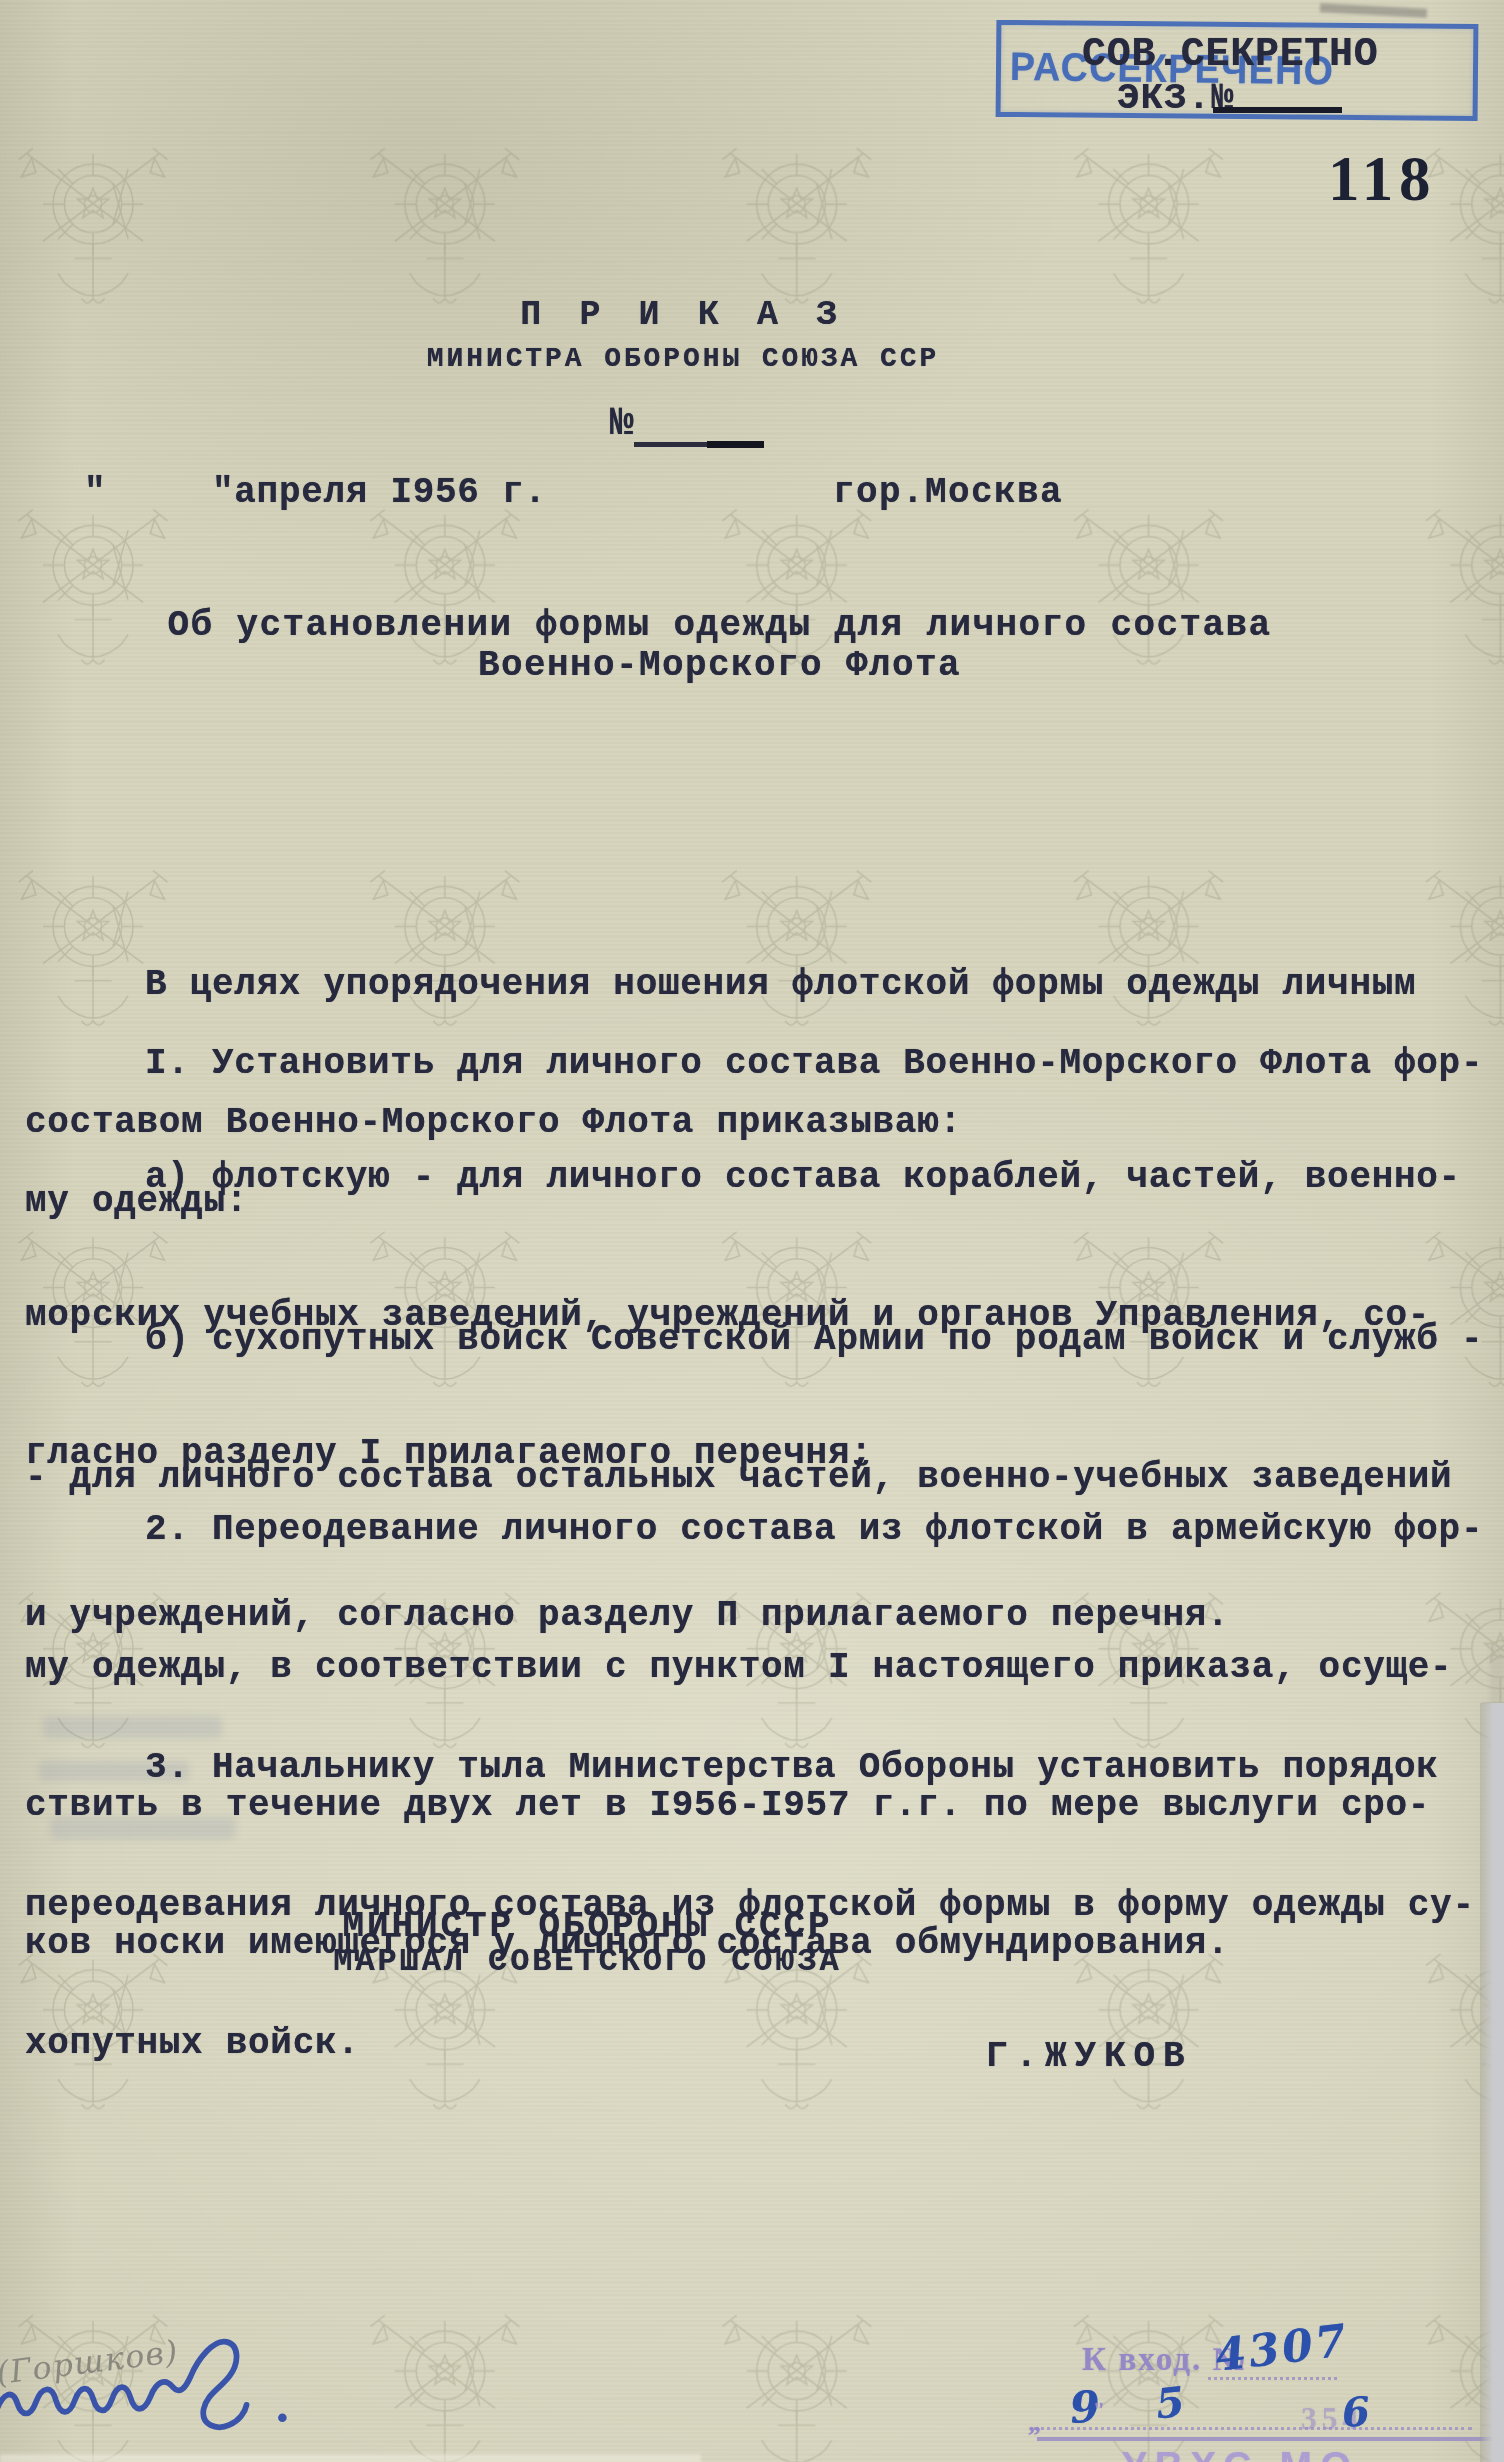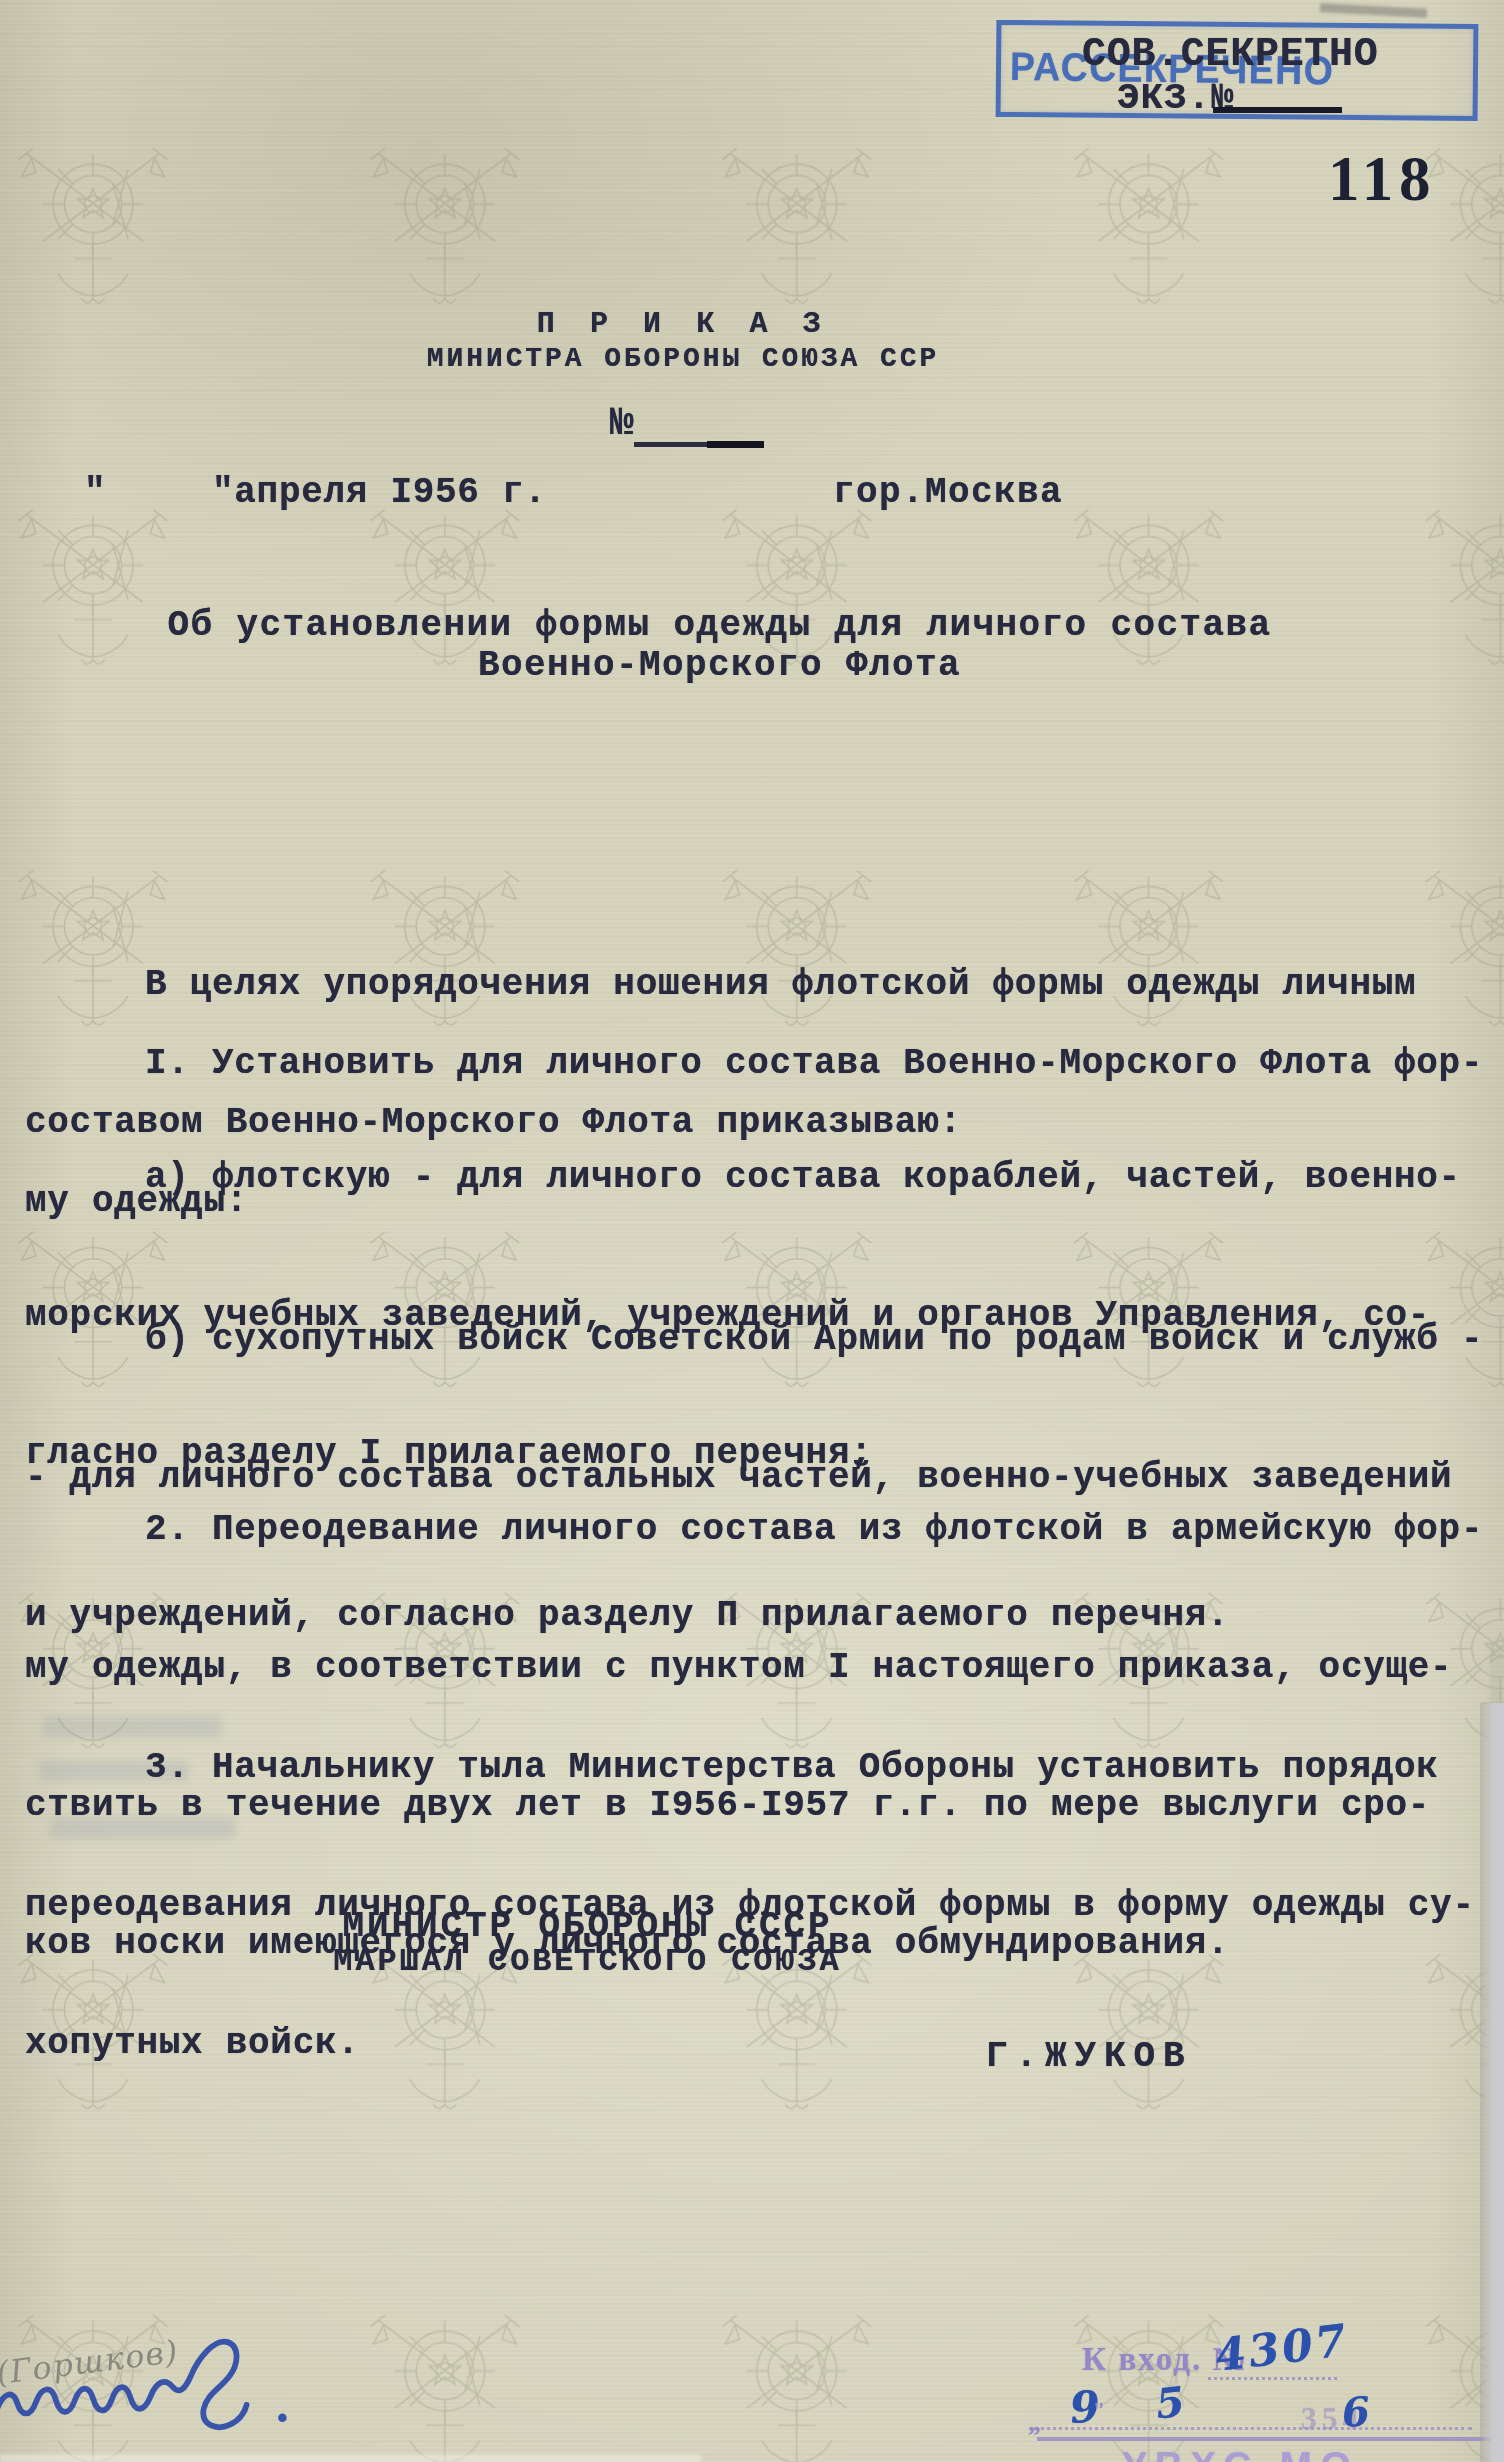--- a/index.html
+++ b/index.html
@@ -18,7 +18,7 @@
   
   .wm{position:absolute;left:0;top:0;}
   
-  .prikaz{left:0;top:295px;width:1366px;font-size:30px;letter-spacing:8.6px;margin-top:12px;}
+  .prikaz{left:0;top:295px;width:1366px;font-size:35px;letter-spacing:8.6px;}
   .issuer{left:0;top:343px;width:1366px;font-size:28px;letter-spacing:2.9px;}
   .numsign{left:610px;top:401px;font-size:40px;}
   .num-line{left:634px;top:442px;width:130px;height:5px;background:#2c2e40;}

